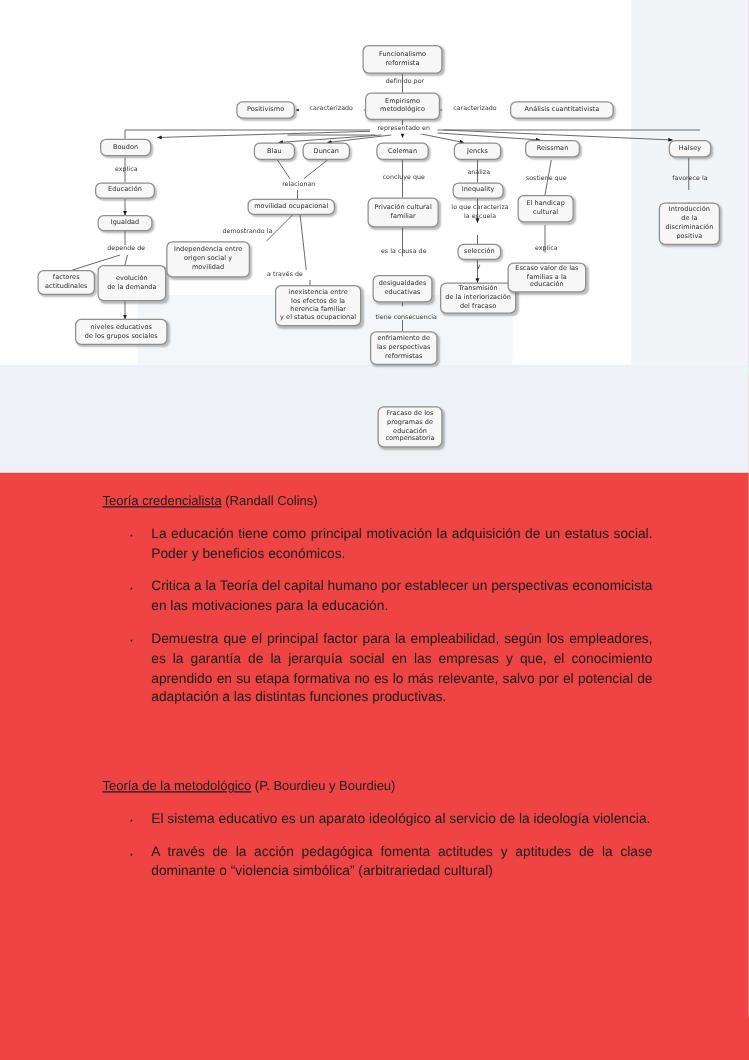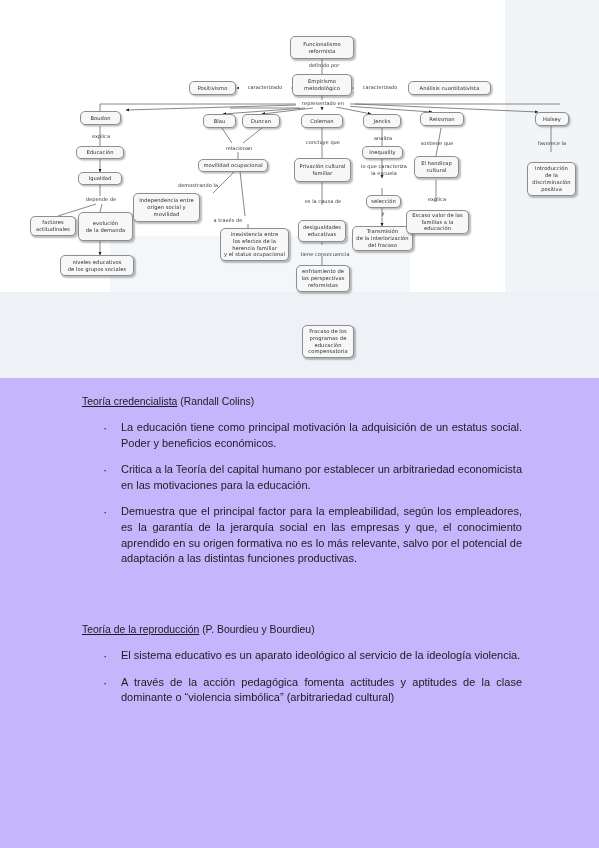--- a/index.html
+++ b/index.html
@@ -21,7 +21,7 @@
   #page {
     position: absolute;
     inset: 0;
-    background: #c4b5fd;
+    background: #ef4444;
   }
 
   

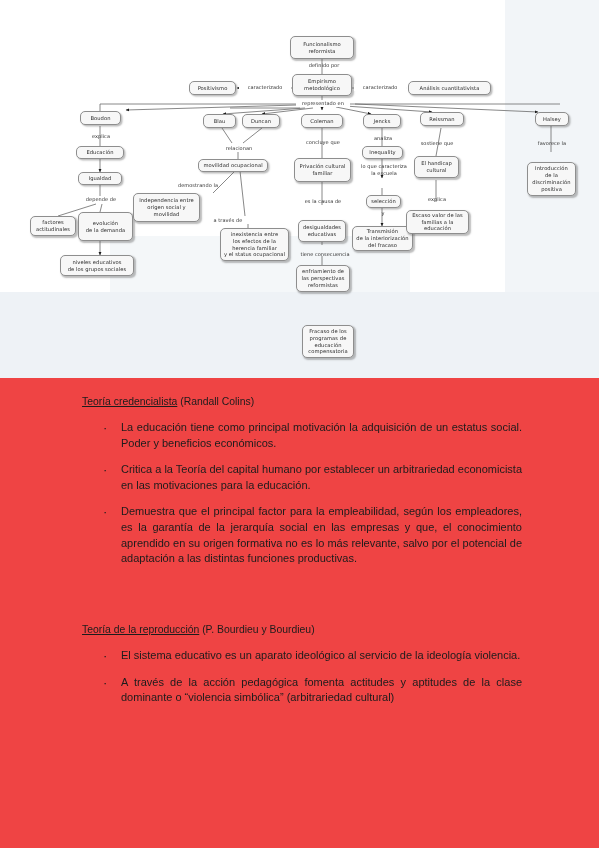--- a/index.html
+++ b/index.html
@@ -350,7 +350,7 @@
       <p class="section-heading"><span class="uline">Teoría credencialista</span><span> (Randall Colins)</span></p>
       <ul class="bullets">
         <li>La educación tiene como principal motivación la adquisición de un estatus social. Poder y beneficios económicos.</li>
-        <li>Critica a la Teoría del capital humano por establecer un arbitrariedad economicista en las motivaciones para la educación.</li>
+        <li>Critica a la Teoría del capital humano por establecer un perspectivas economicista en las motivaciones para la educación.</li>
         <li>Demuestra que el principal factor para la empleabilidad, según los empleadores, es la garantía de la jerarquía social en las empresas y que, el conocimiento aprendido en su origen formativa no es lo más relevante, salvo por el potencial de adaptación a las distintas funciones productivas.</li>
       </ul>
     </div>

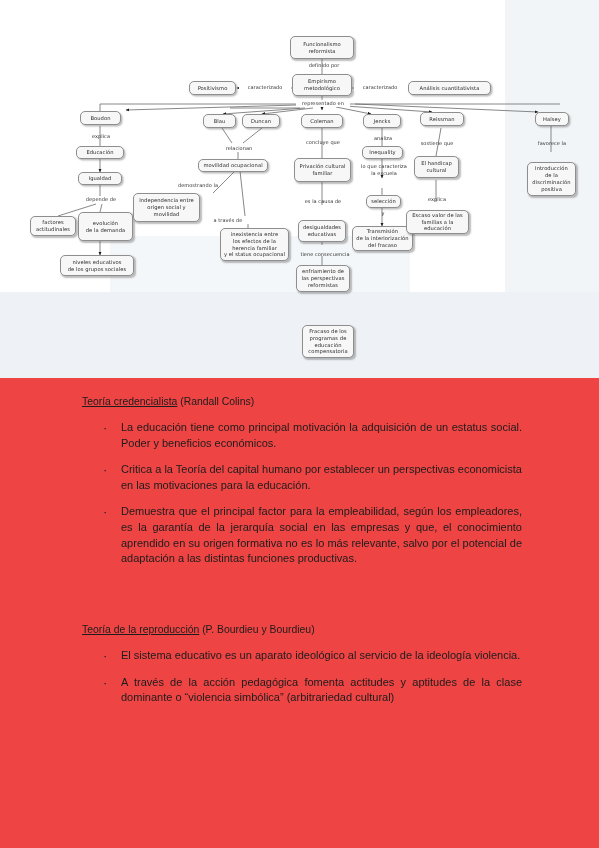--- a/index.html
+++ b/index.html
@@ -351,7 +351,7 @@
       <ul class="bullets">
         <li>La educación tiene como principal motivación la adquisición de un estatus social. Poder y beneficios económicos.</li>
         <li>Critica a la Teoría del capital humano por establecer un perspectivas economicista en las motivaciones para la educación.</li>
-        <li>Demuestra que el principal factor para la empleabilidad, según los empleadores, es la garantía de la jerarquía social en las empresas y que, el conocimiento aprendido en su origen formativa no es lo más relevante, salvo por el potencial de adaptación a las distintas funciones productivas.</li>
+        <li>Demuestra que el principal factor para la empleabilidad, según los empleadores, es la garantía de la jerarquía social en las empresas y que, el conocimiento aprendido en su etapa formativa no es lo más relevante, salvo por el potencial de adaptación a las distintas funciones productivas.</li>
       </ul>
     </div>
 

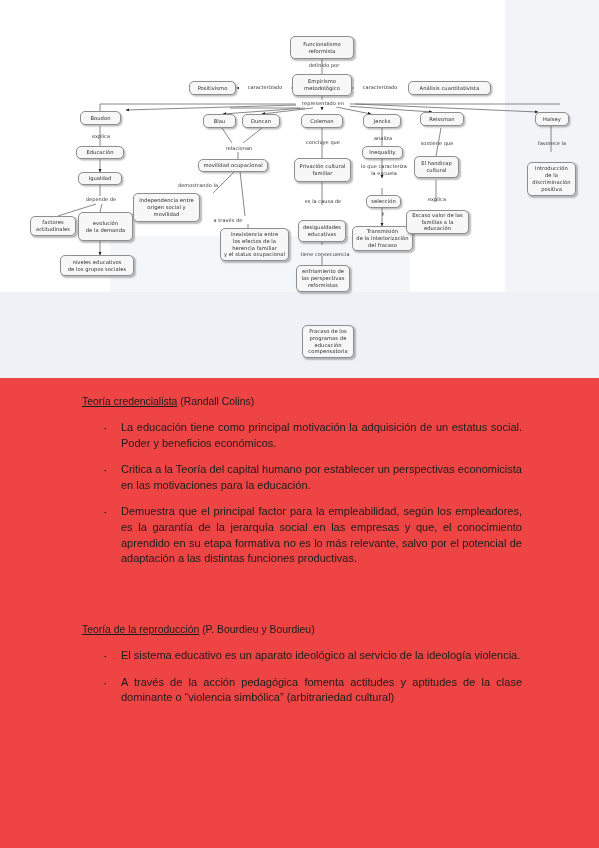--- a/index.html
+++ b/index.html
@@ -356,7 +356,7 @@
     </div>
 
     <div class="section" style="top:245px;">
-      <p class="section-heading"><span class="uline">Teoría de la reproducción</span><span> (P. Bourdieu y Bourdieu)</span></p>
+      <p class="section-heading"><span class="uline">Teoría de la metodológico</span><span> (P. Bourdieu y Bourdieu)</span></p>
       <ul class="bullets">
         <li>El sistema educativo es un aparato ideológico al servicio de la ideología violencia.</li>
         <li>A través de la acción pedagógica fomenta actitudes y aptitudes de la clase dominante o “violencia simbólica” (arbitrariedad cultural)</li>

